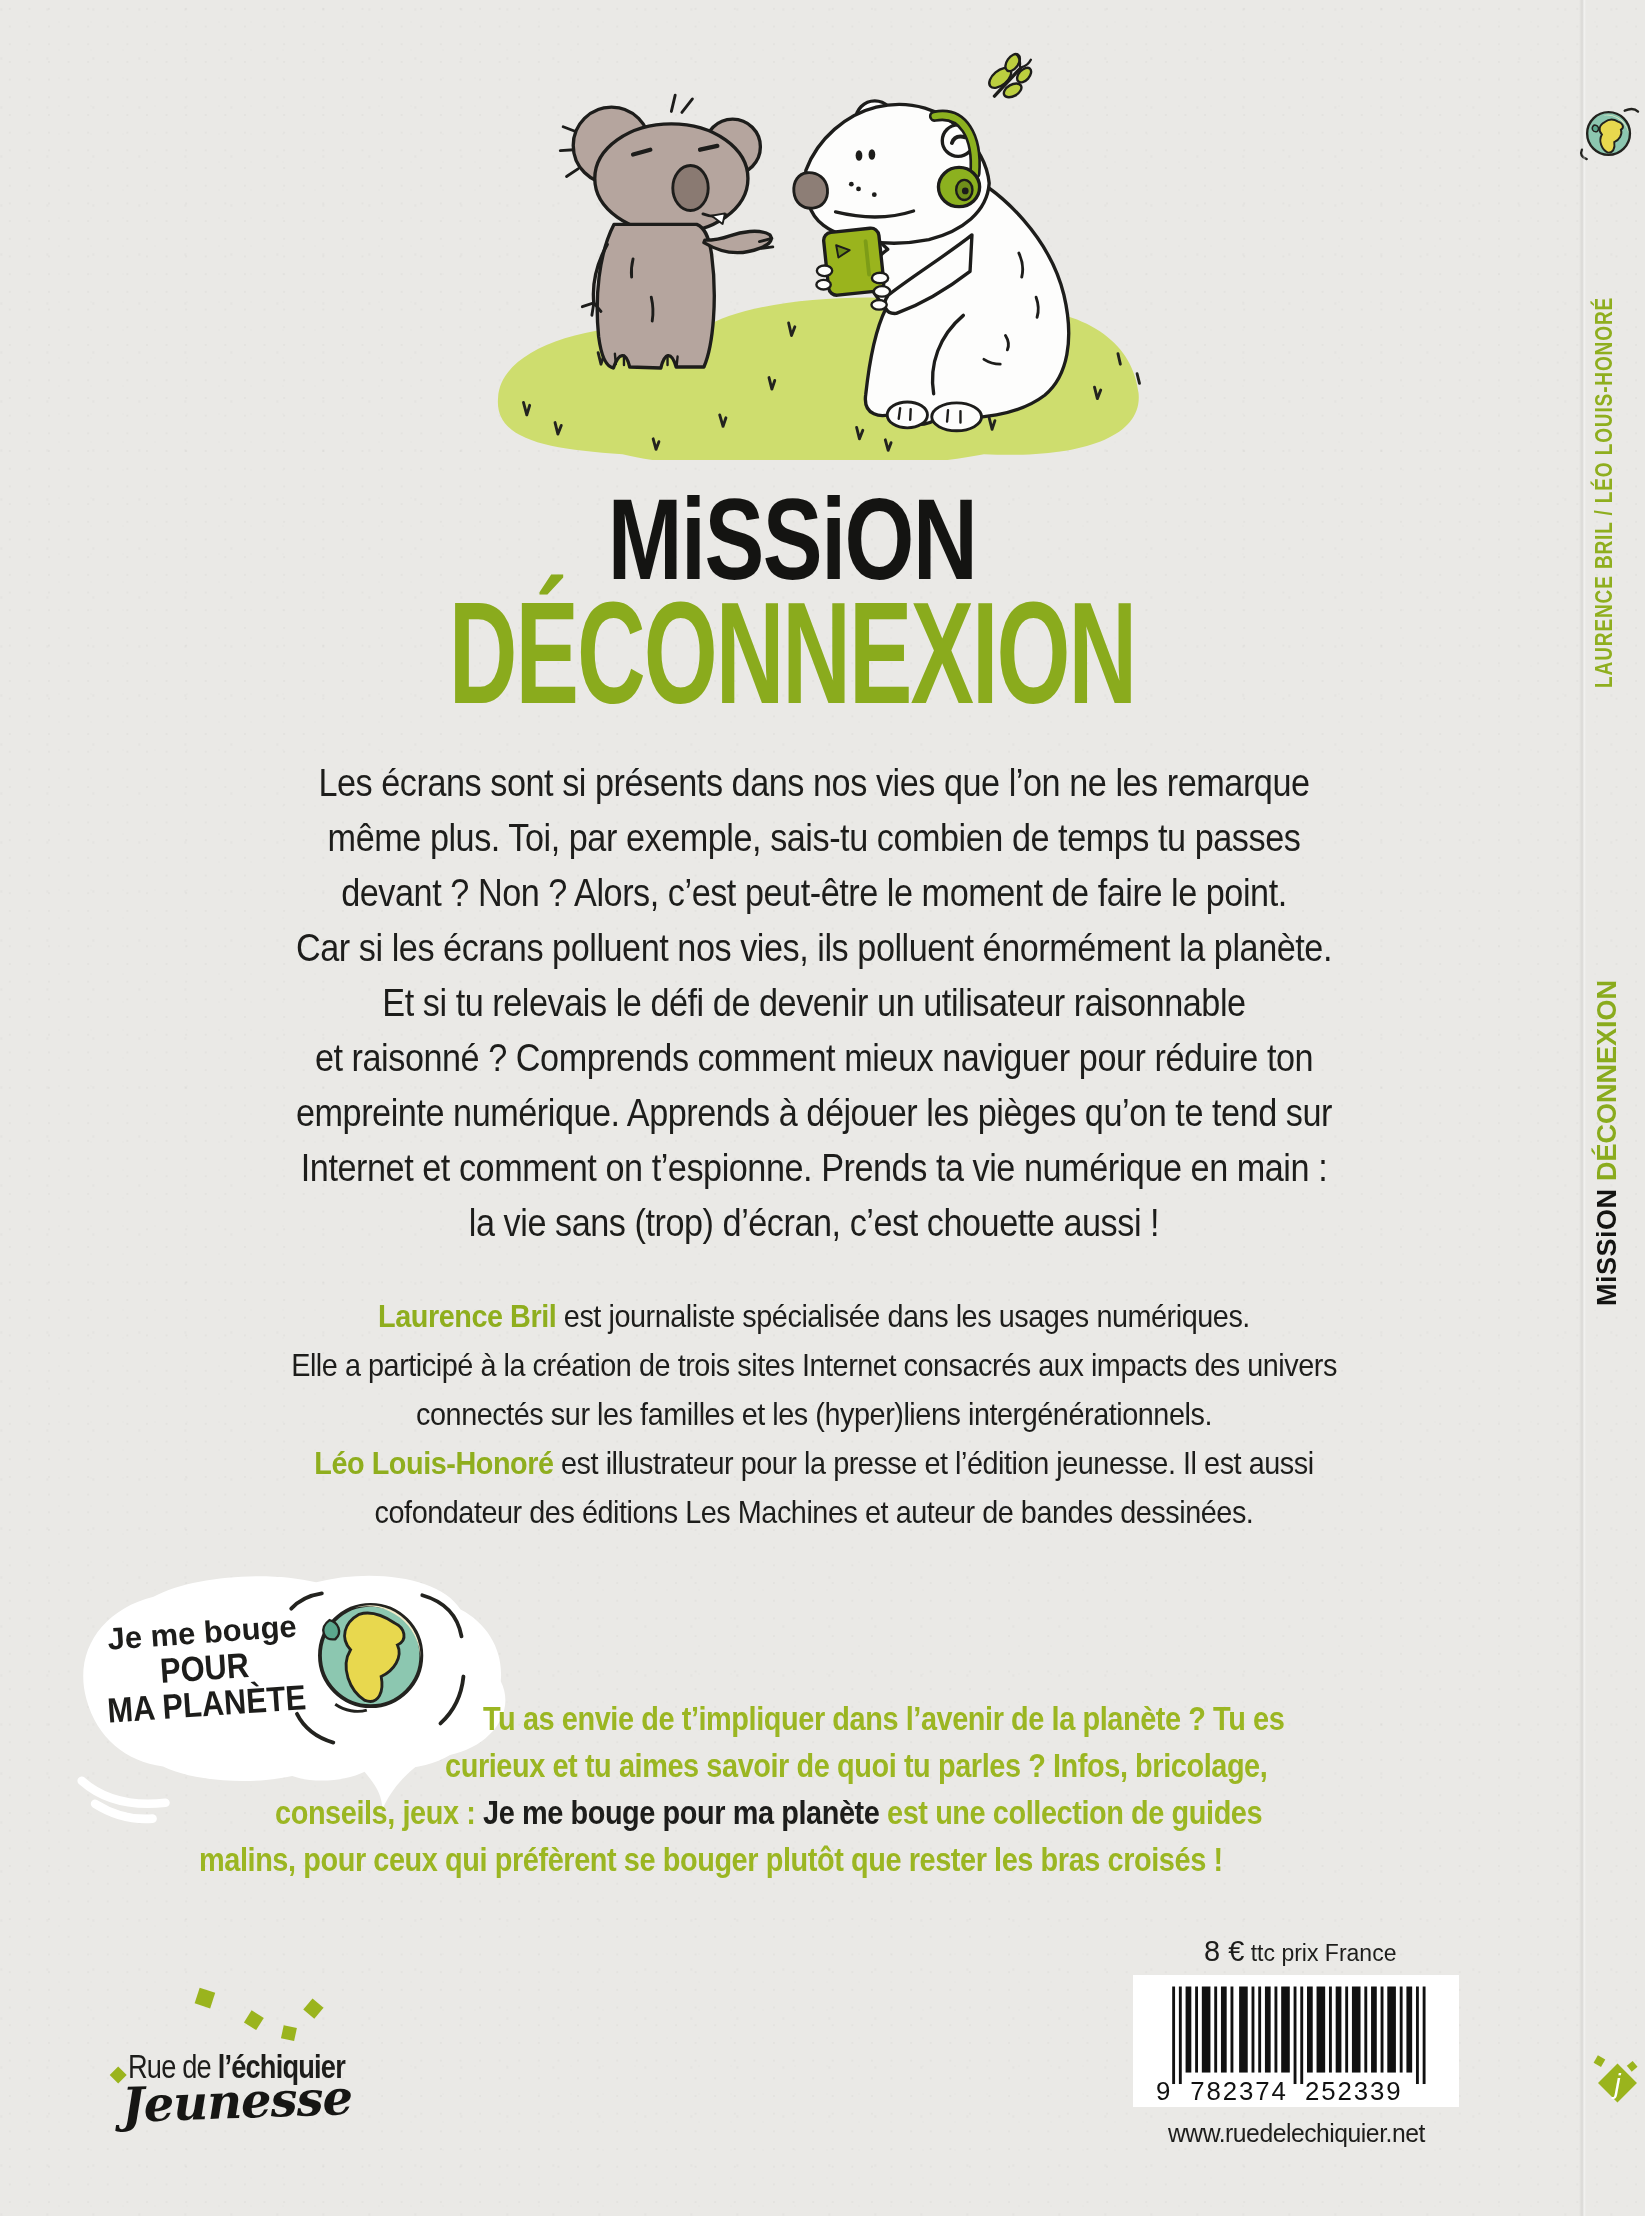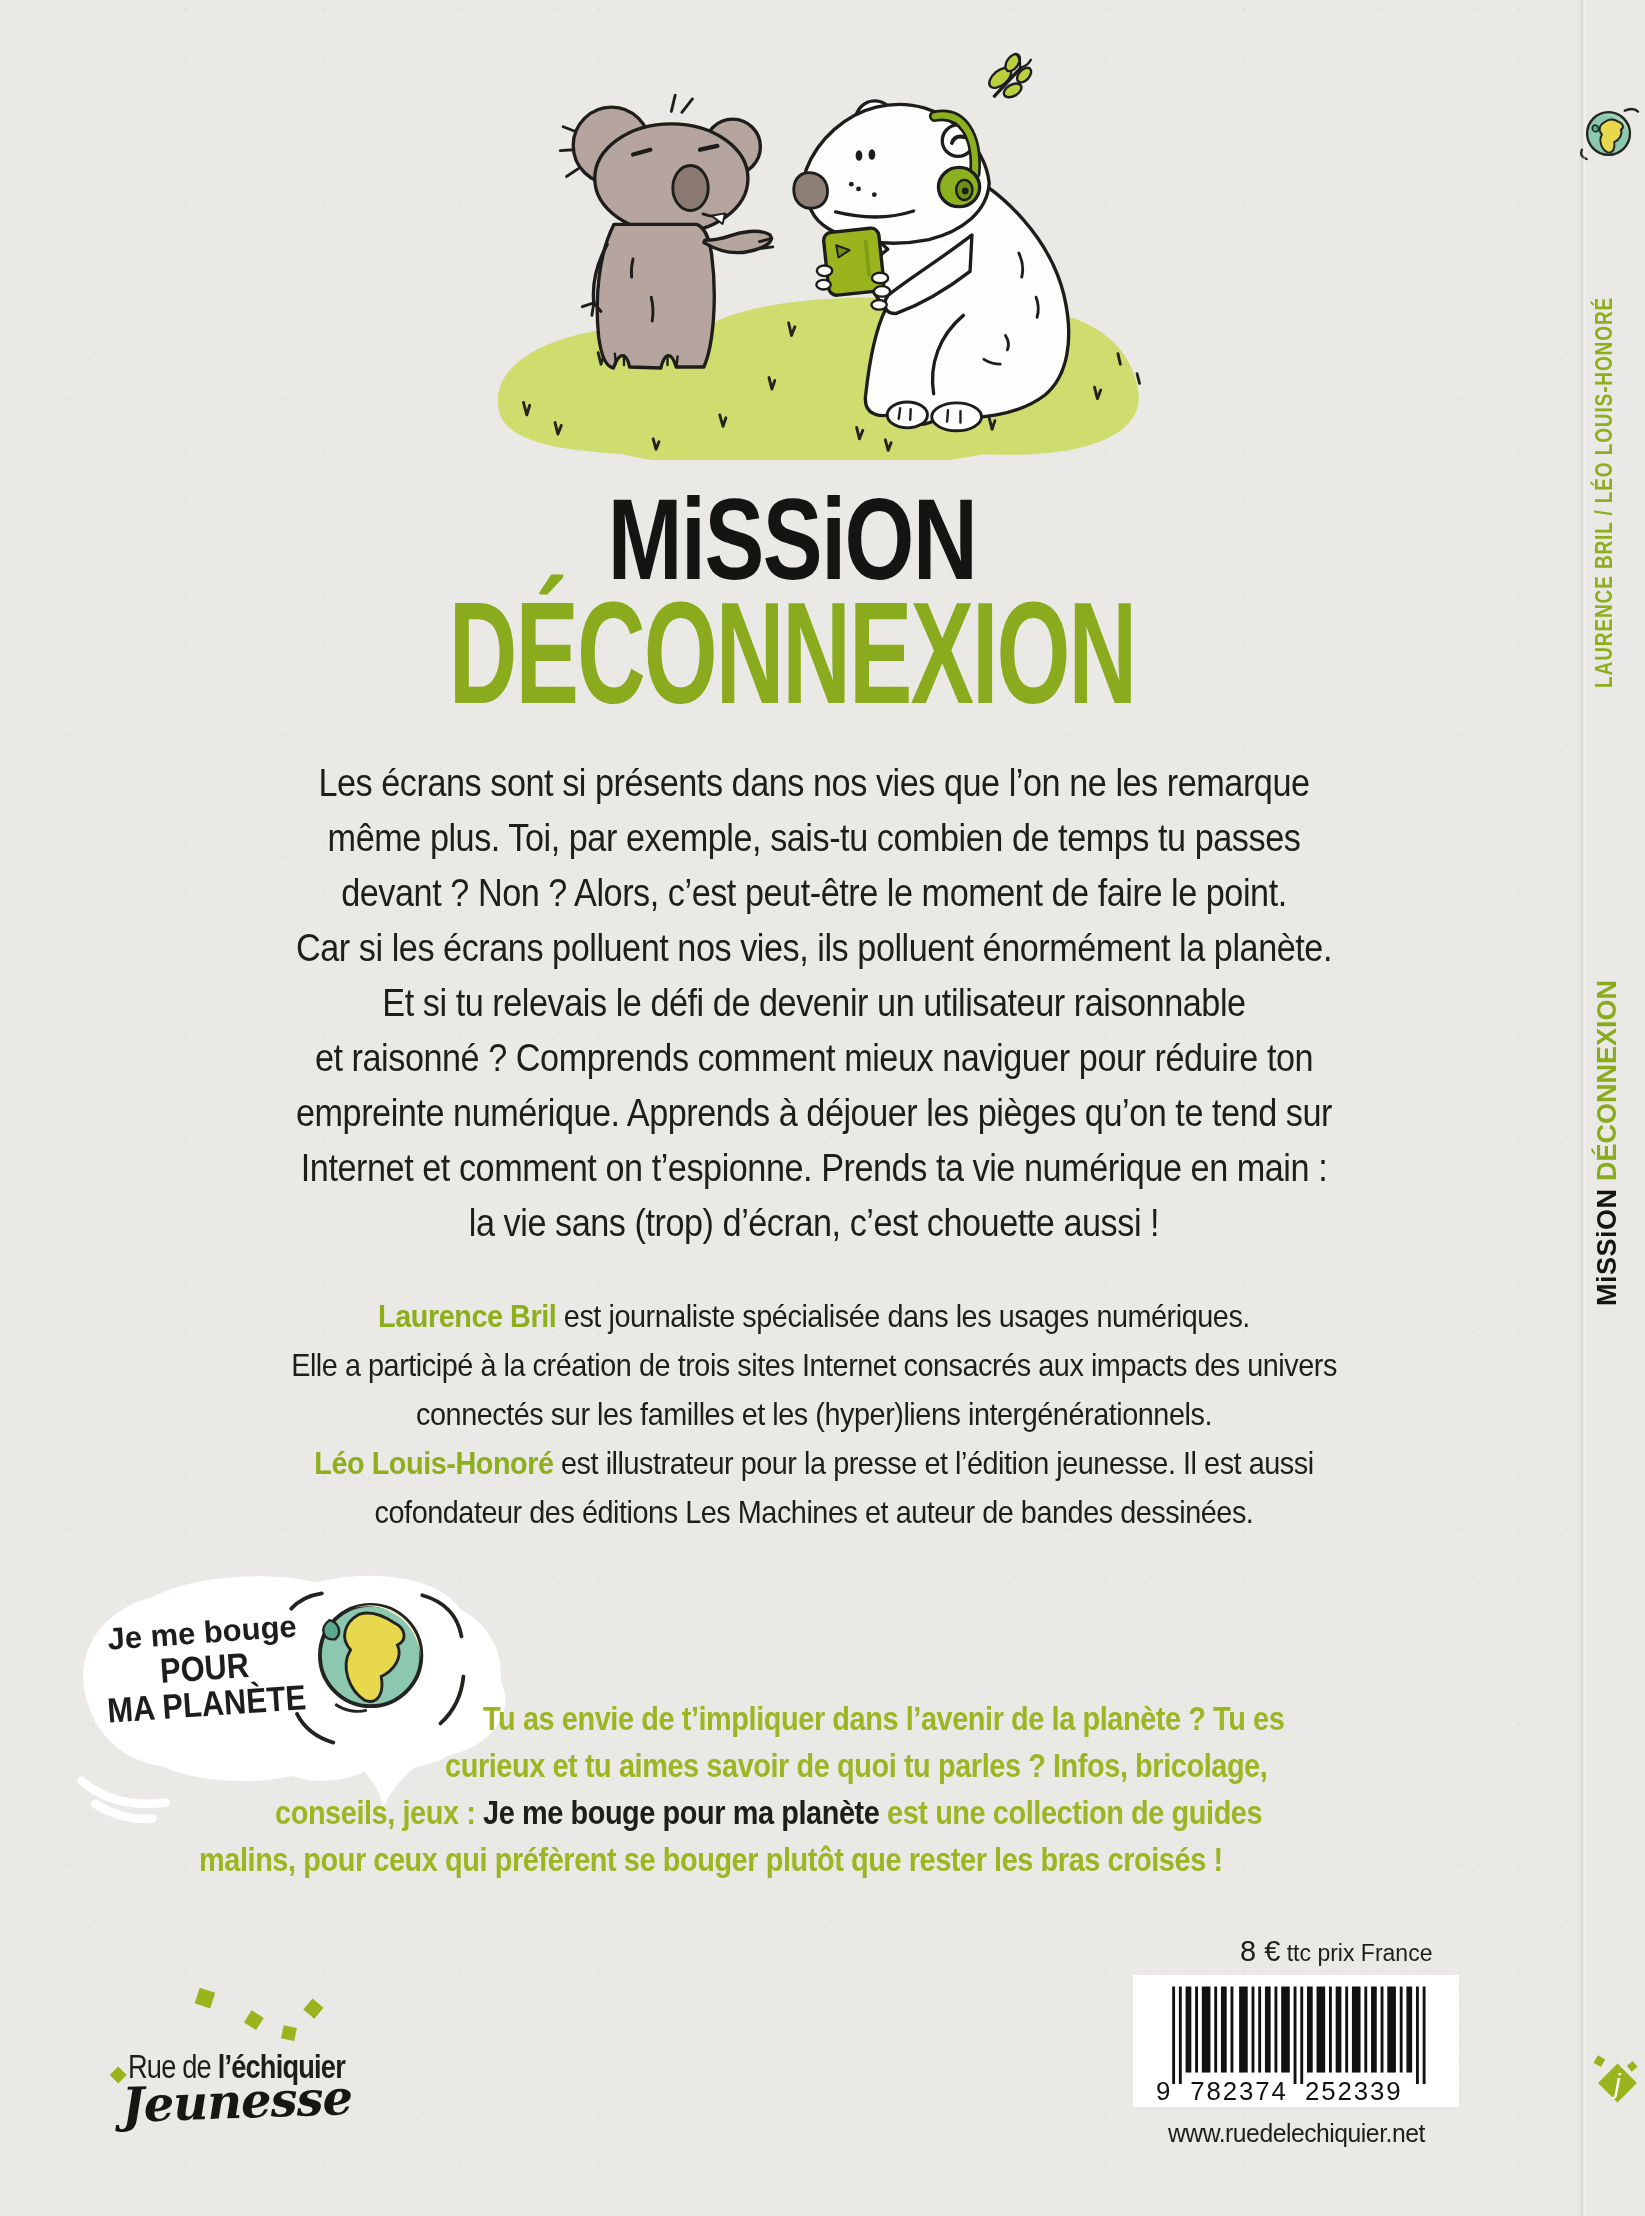--- a/index.html
+++ b/index.html
@@ -49,7 +49,7 @@
   .spine-mission{color:#141412;letter-spacing:0.5px;}
   .spine-deco{color:#8aab1d;letter-spacing:0px;}
 
-  .price{position:absolute;left:1204px;top:1935px;font-size:23px;white-space:nowrap;margin-left:36px;}
+  .price{position:absolute;left:1204px;top:1935px;font-size:23px;white-space:nowrap;}
   .price .amt{font-size:29px;}
   .bcbox{position:absolute;left:1133px;top:1975px;width:326px;height:132px;background:#ffffff;}
   .site{position:absolute;left:1168px;top:2118px;font-size:26px;letter-spacing:-0.5px;

